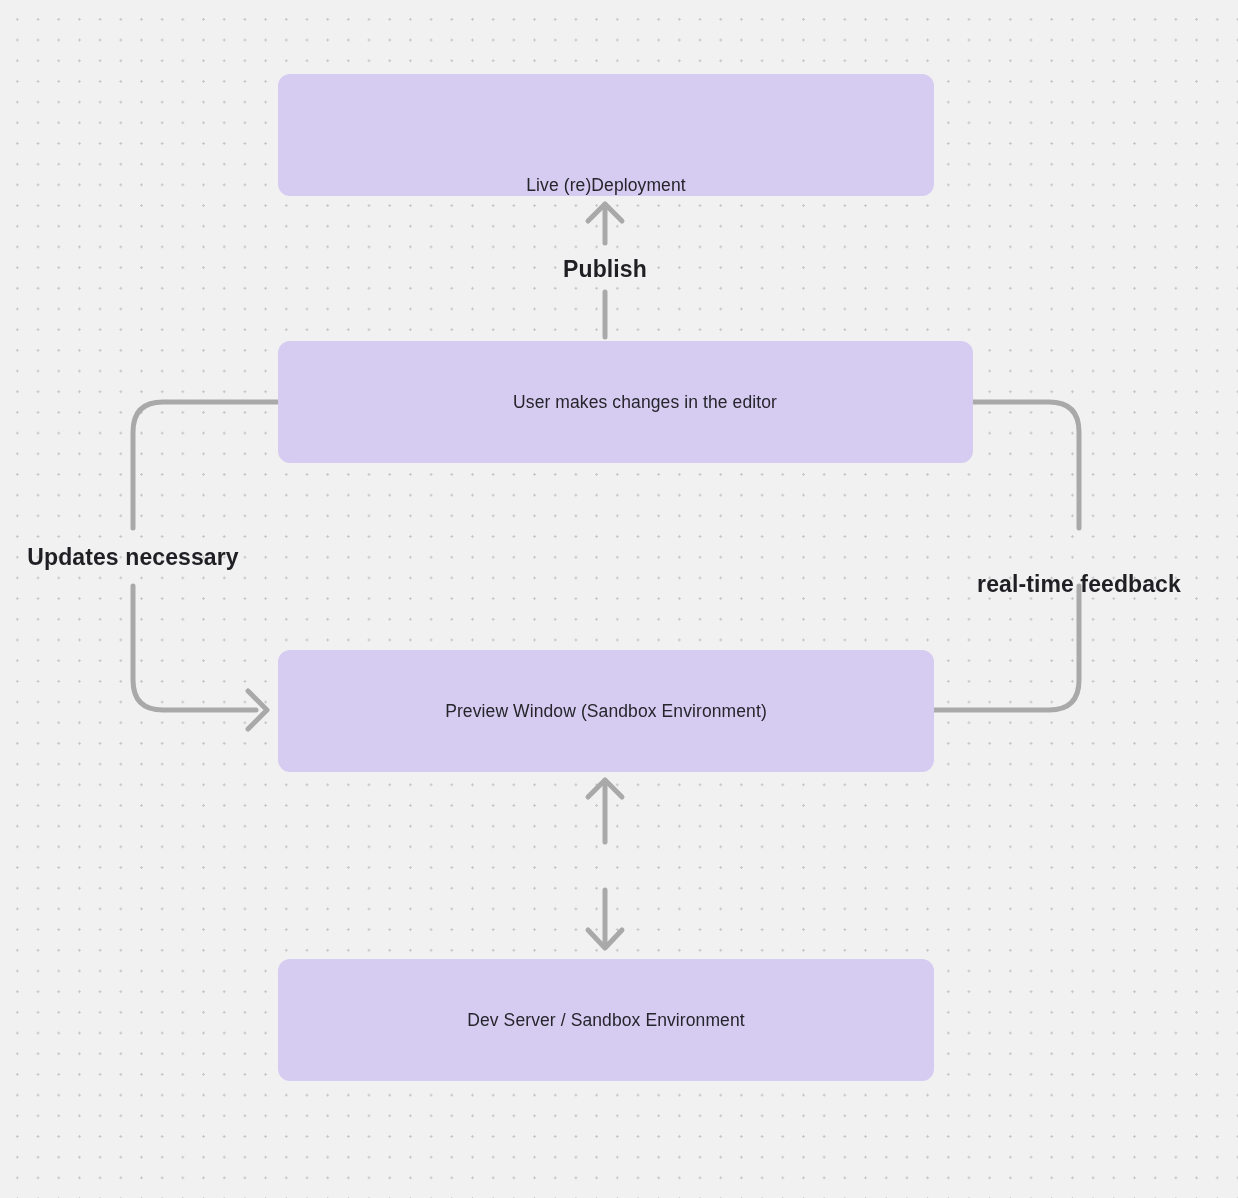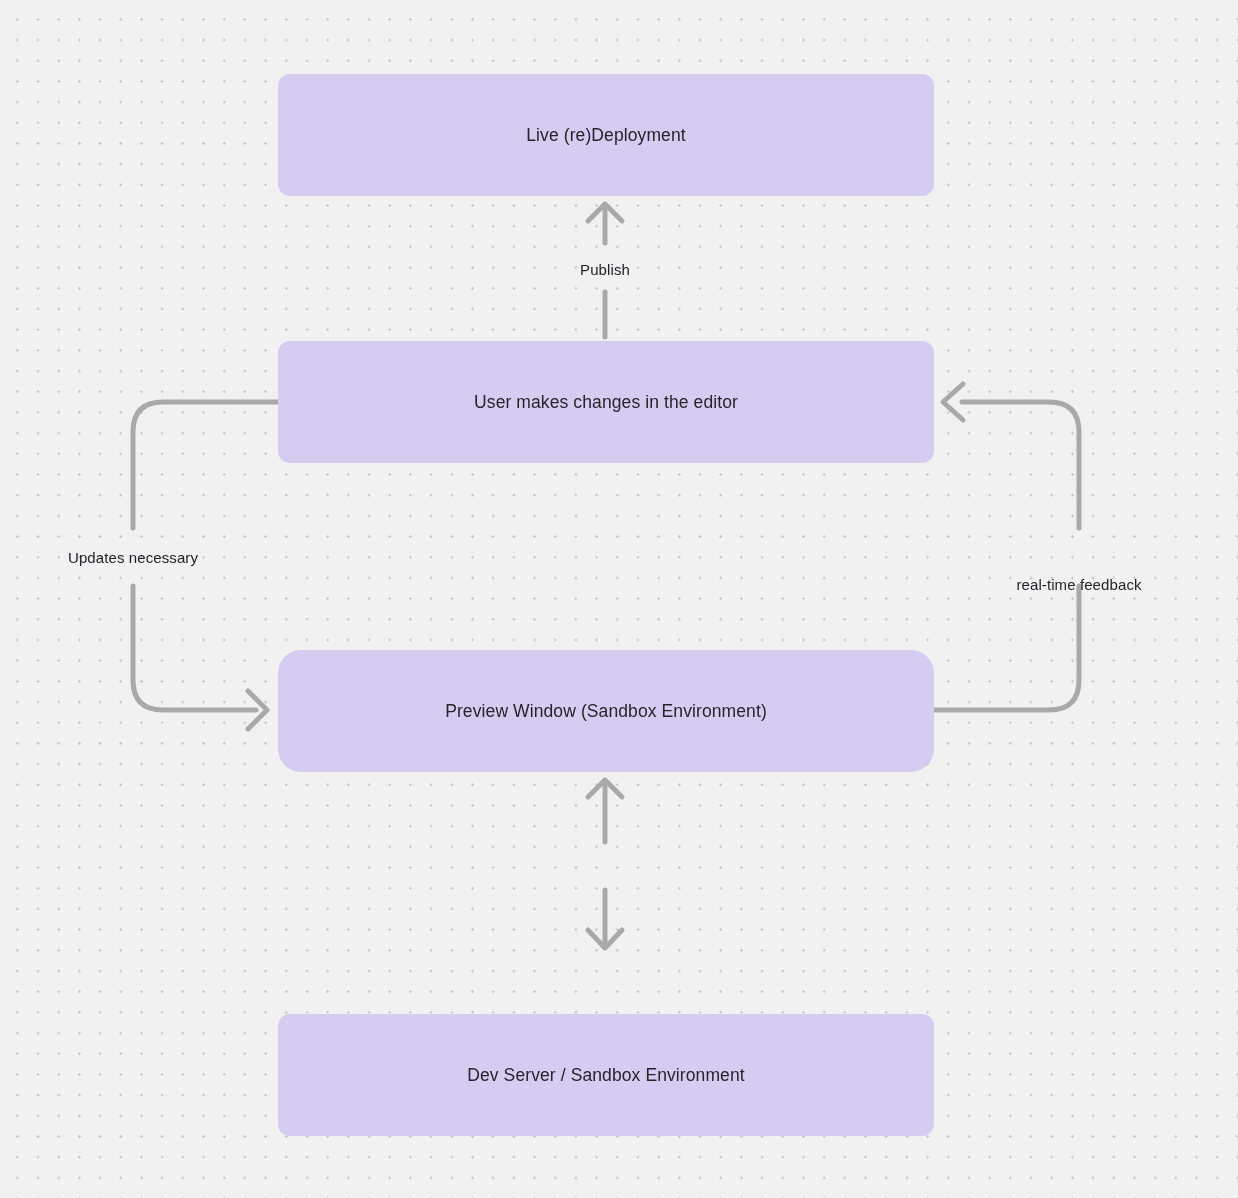--- a/index.html
+++ b/index.html
@@ -89,7 +89,7 @@
     <path d="M588 930 L605 948 L622 930"></path>
   </svg>
 
-  <div class="node" style="top: 74px;">
+  <div class="node" style="top: 74px; align-items: flex-end;">
     <span>Live (re)Deployment</span>
   </div>
 

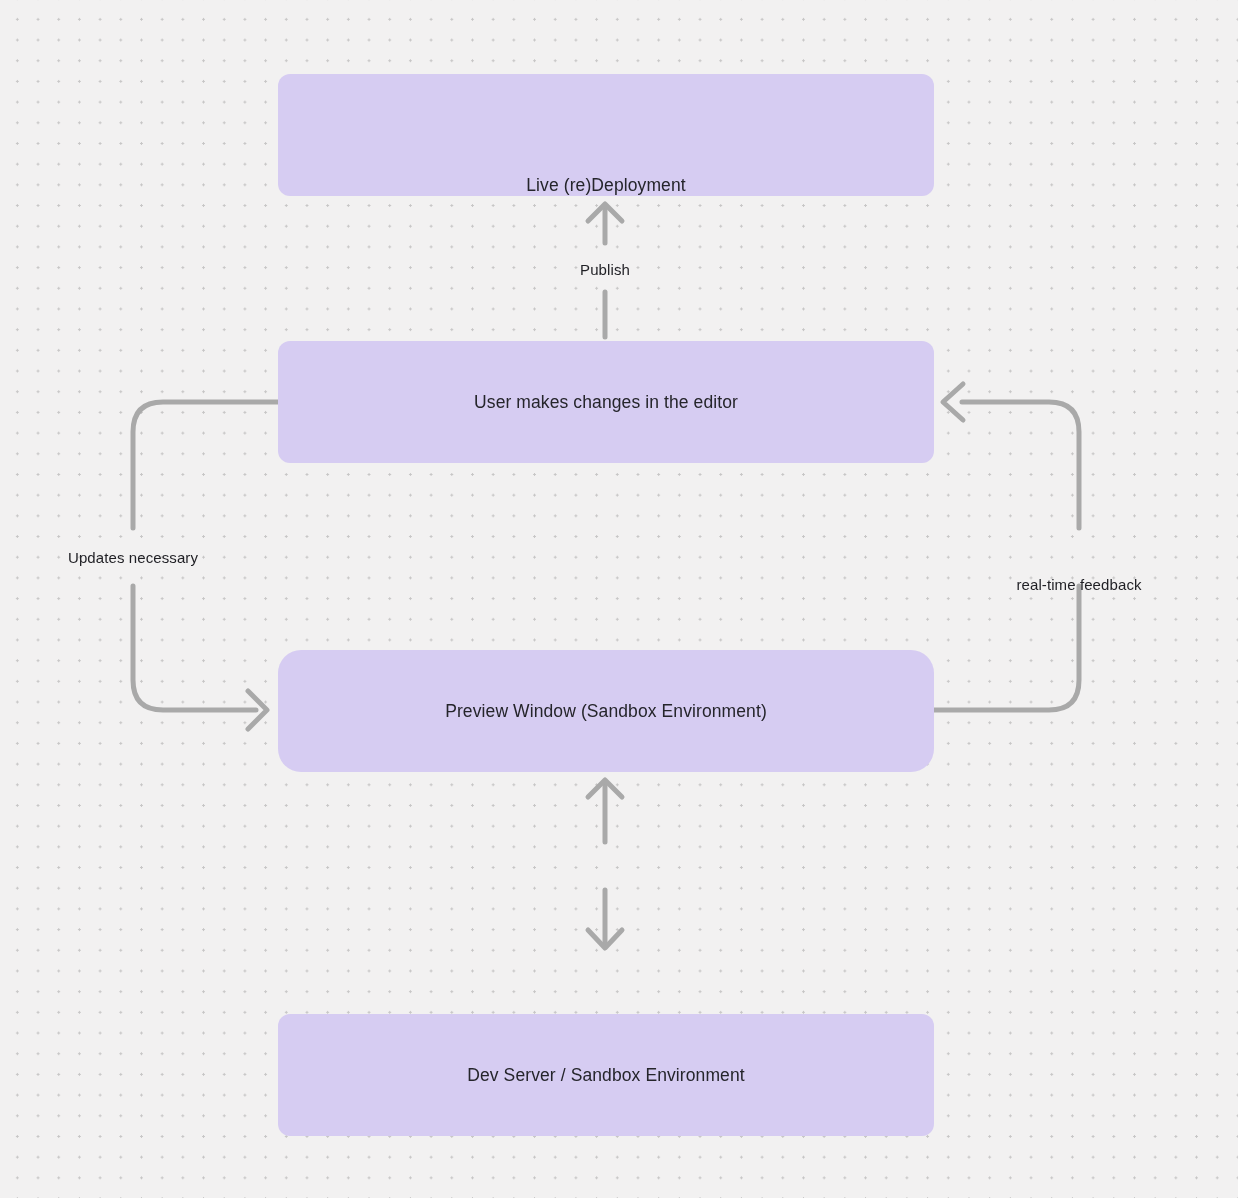--- a/index.html
+++ b/index.html
@@ -58,10 +58,11 @@
   .edge-label {
     position: absolute;
     transform: translate(-50%, -50%);
-    font-size: 15px;
+    font-size: 23px;
     color: var(--label-text, #1f1f24);
     letter-spacing: 0.1px;
     white-space: nowrap;
+    font-weight: bold;
   }
 </style>
 </head>

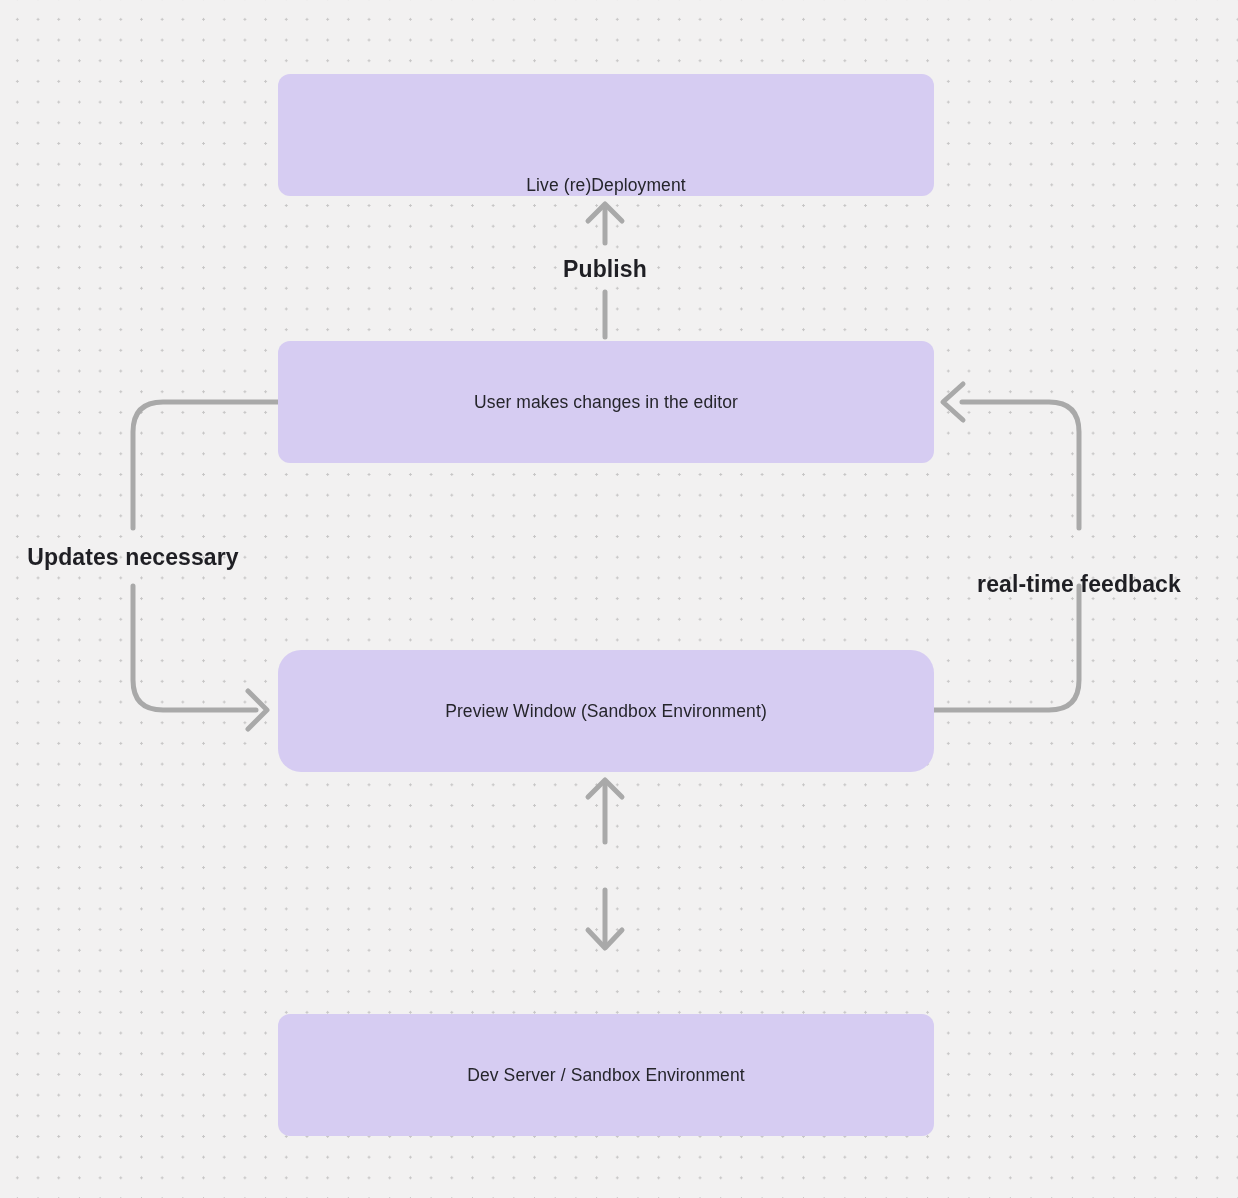--- a/index.html
+++ b/index.html
@@ -94,7 +94,7 @@
     <span>Live (re)Deployment</span>
   </div>
 
-  <div class="node" style="top: 341px;">
+  <div class="node" style="top: 341px; padding-left: 39px;">
     <span>User makes changes in the editor</span>
   </div>
 

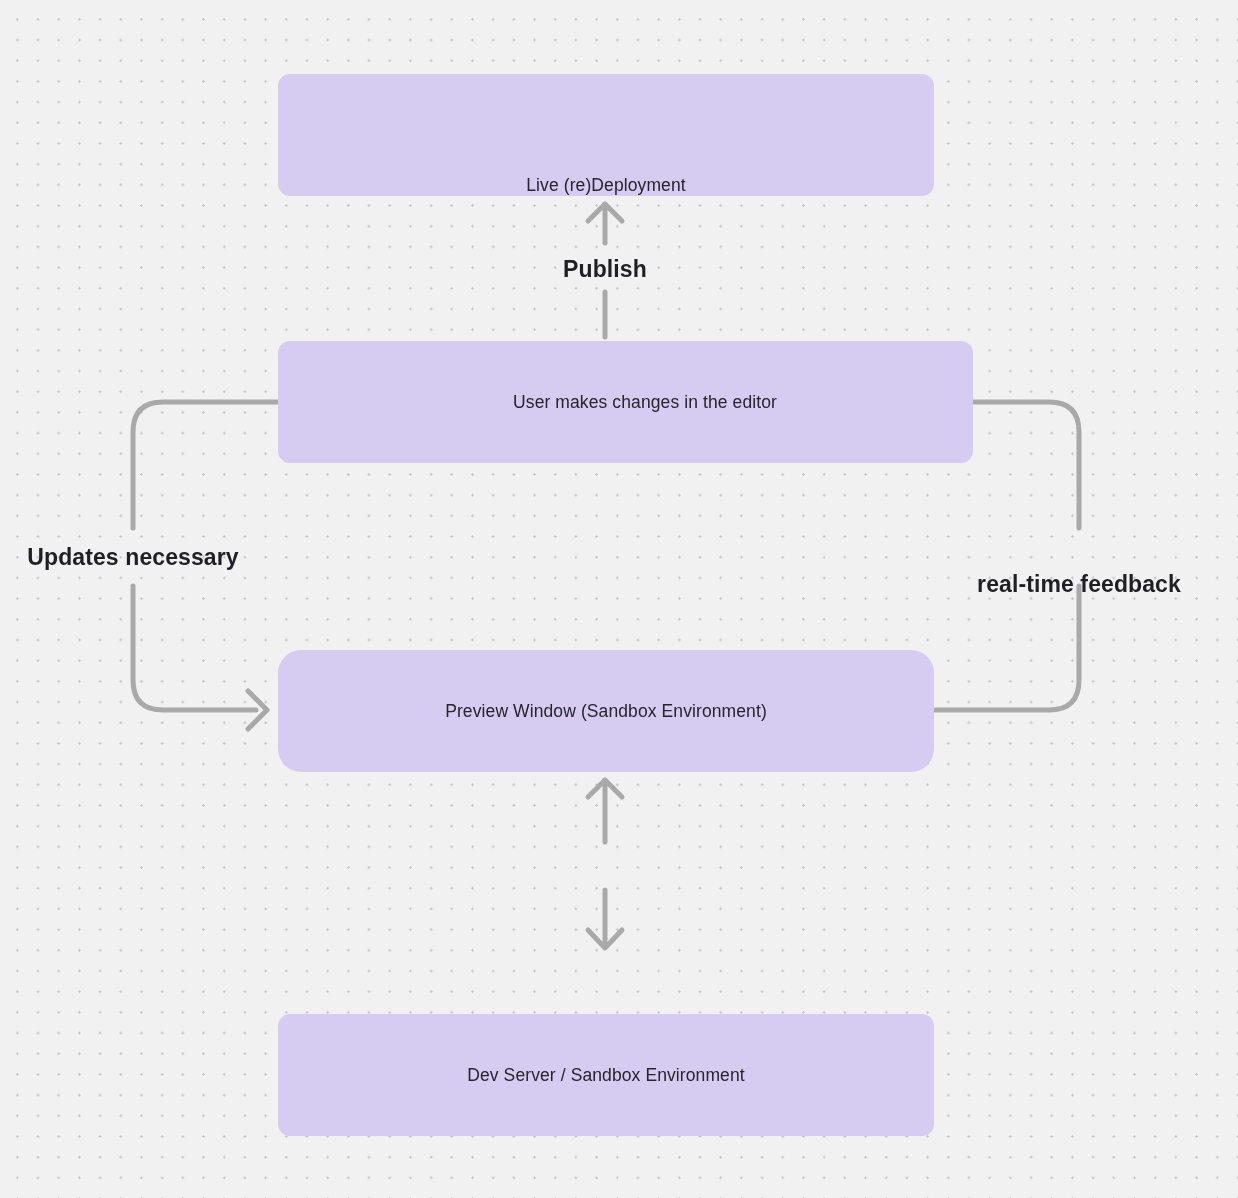--- a/index.html
+++ b/index.html
@@ -98,7 +98,7 @@
     <span>User makes changes in the editor</span>
   </div>
 
-  <div class="node" style="top: 650px; border-radius: 23px;">
+  <div class="node" style="top: 650px;">
     <span>Preview Window (Sandbox Environment)</span>
   </div>
 

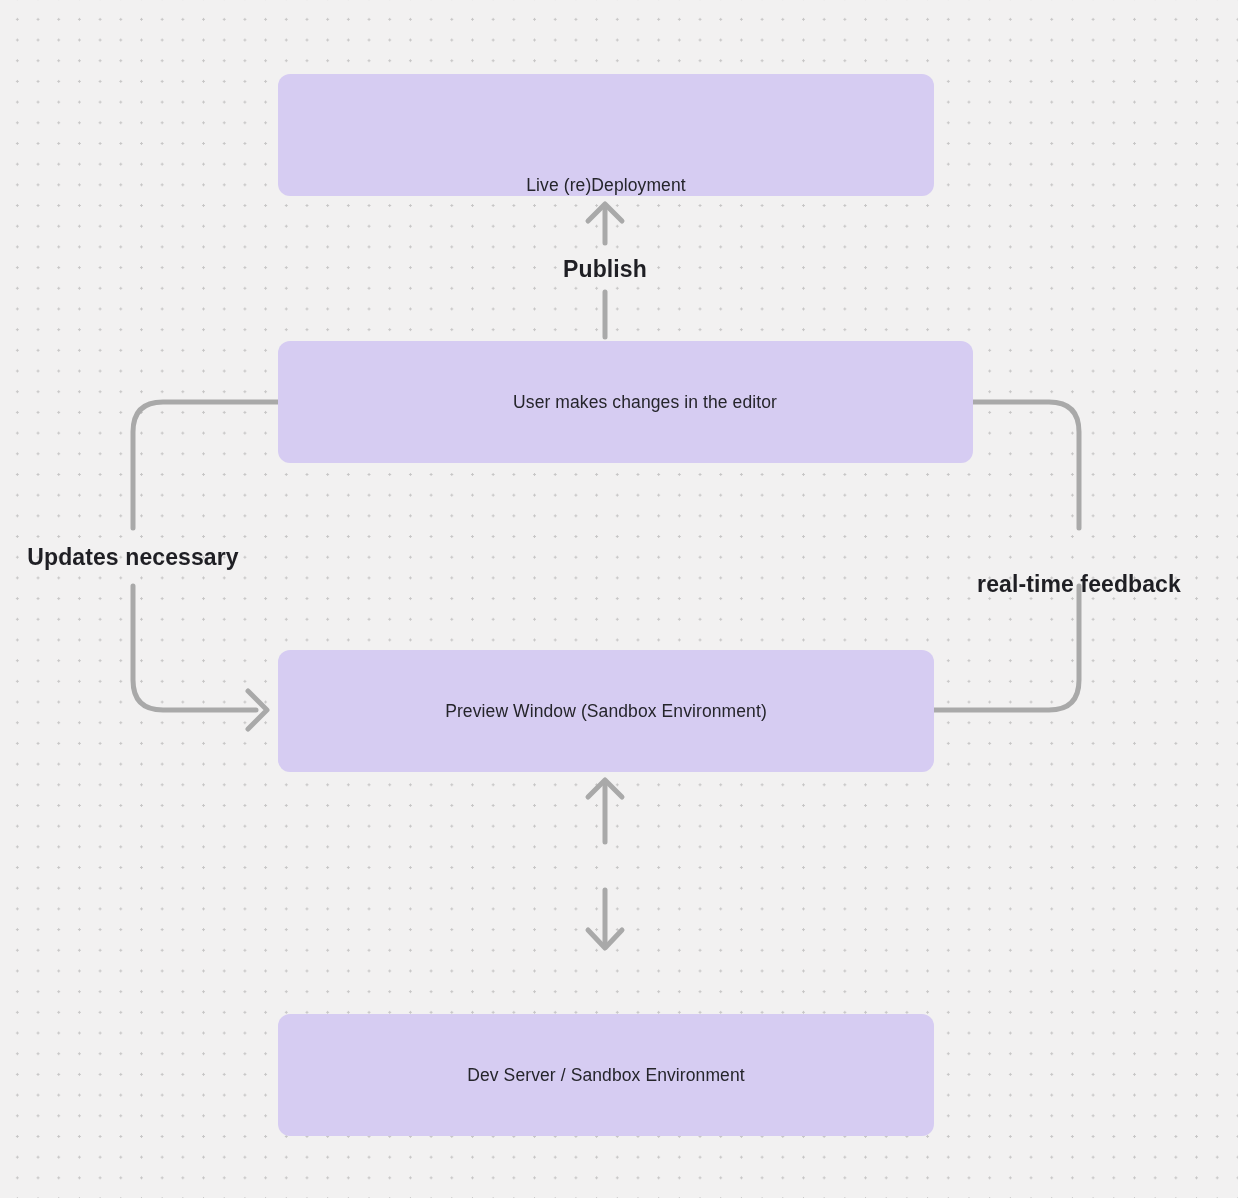--- a/index.html
+++ b/index.html
@@ -102,7 +102,7 @@
     <span>Preview Window (Sandbox Environment)</span>
   </div>
 
-  <div class="node" style="top: 1014px;">
+  <div class="node" style="top: 959px;">
     <span>Dev Server / Sandbox Environment</span>
   </div>
 

